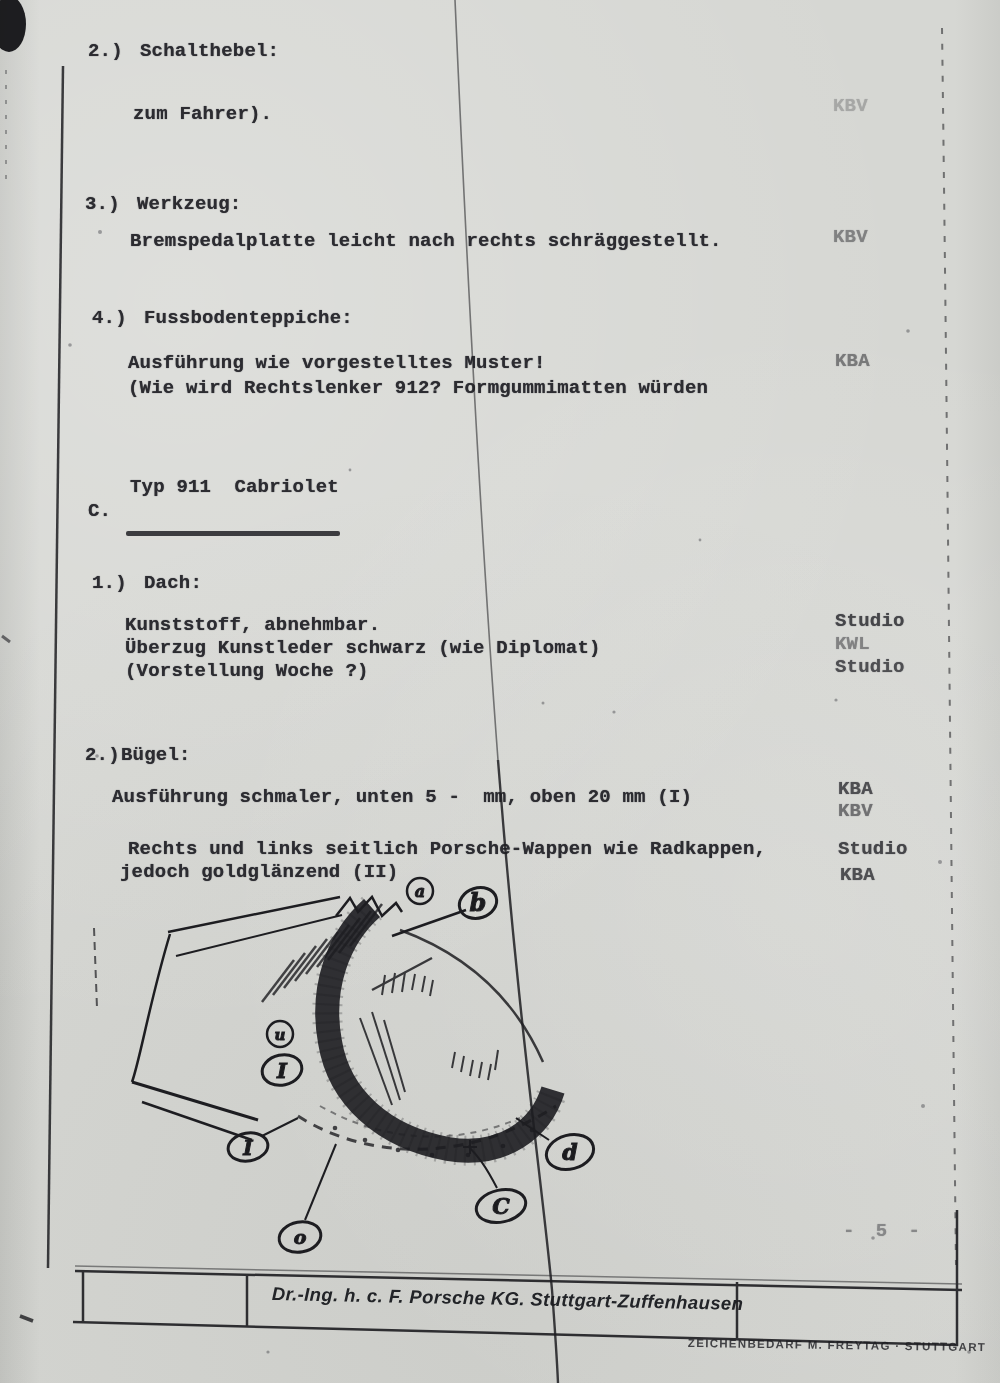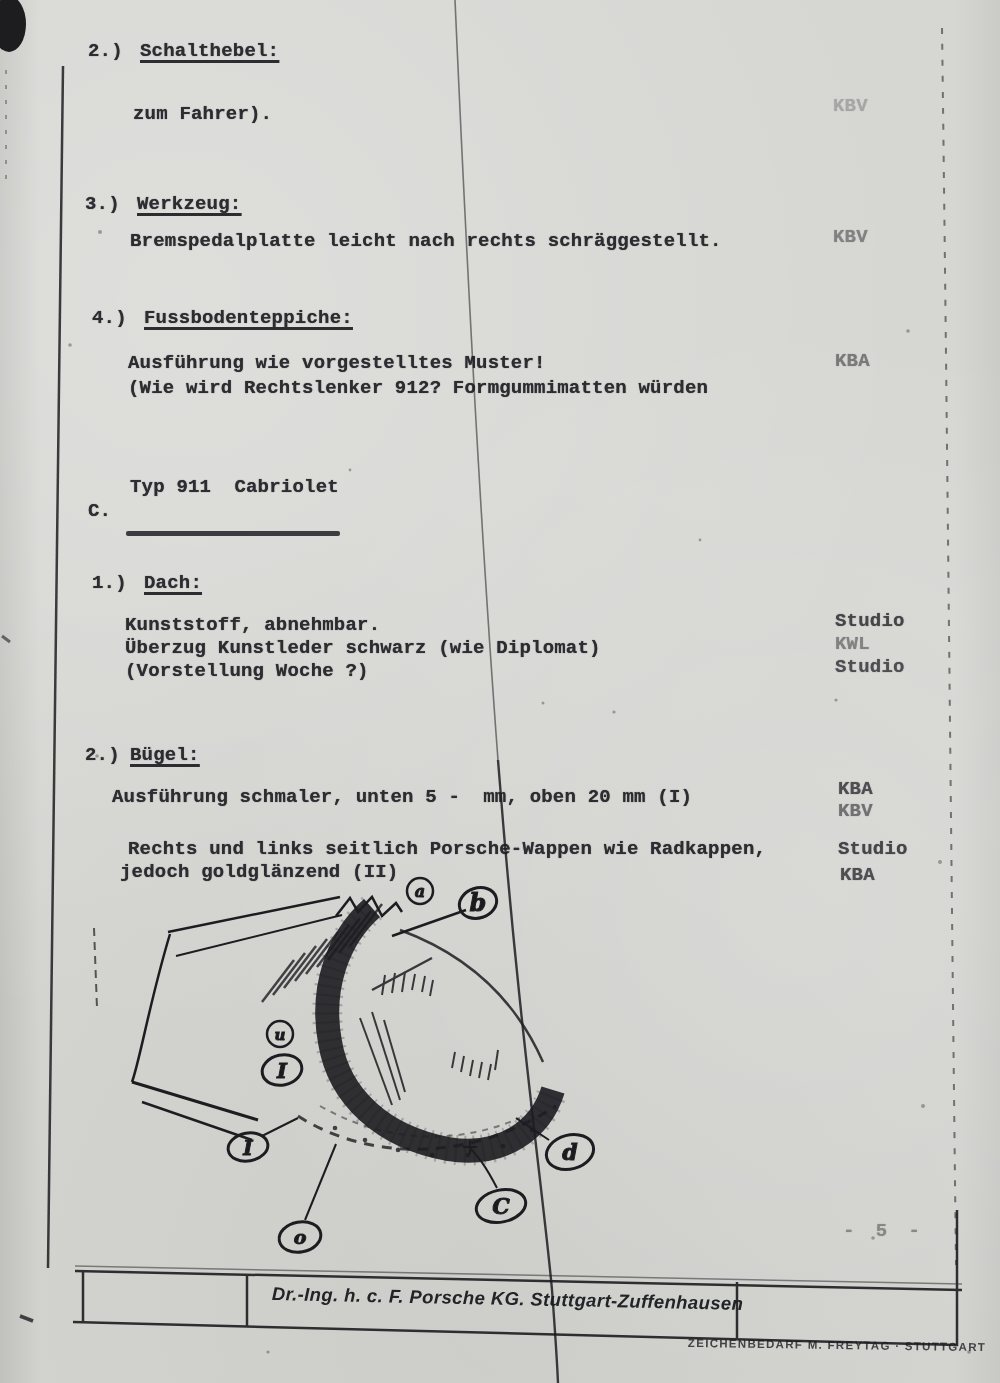--- a/index.html
+++ b/index.html
@@ -22,7 +22,7 @@
     color:#2c2c31;white-space:pre;letter-spacing:.2px;
     text-shadow:0 0 1px rgba(44,44,50,.85);
   }
-  .tw.title{text-decoration:underline;text-decoration-thickness:2.5px;text-underline-offset:4px;}
+  .tw.title{text-decoration-thickness:2.5px;text-underline-offset:4px;}
   .chap-rule{position:absolute;left:126px;top:531px;width:214px;height:5px;background:#26262a;opacity:.88;border-radius:2px;}
   .pagenum{opacity:.45;letter-spacing:5px;}
   .footer-co{

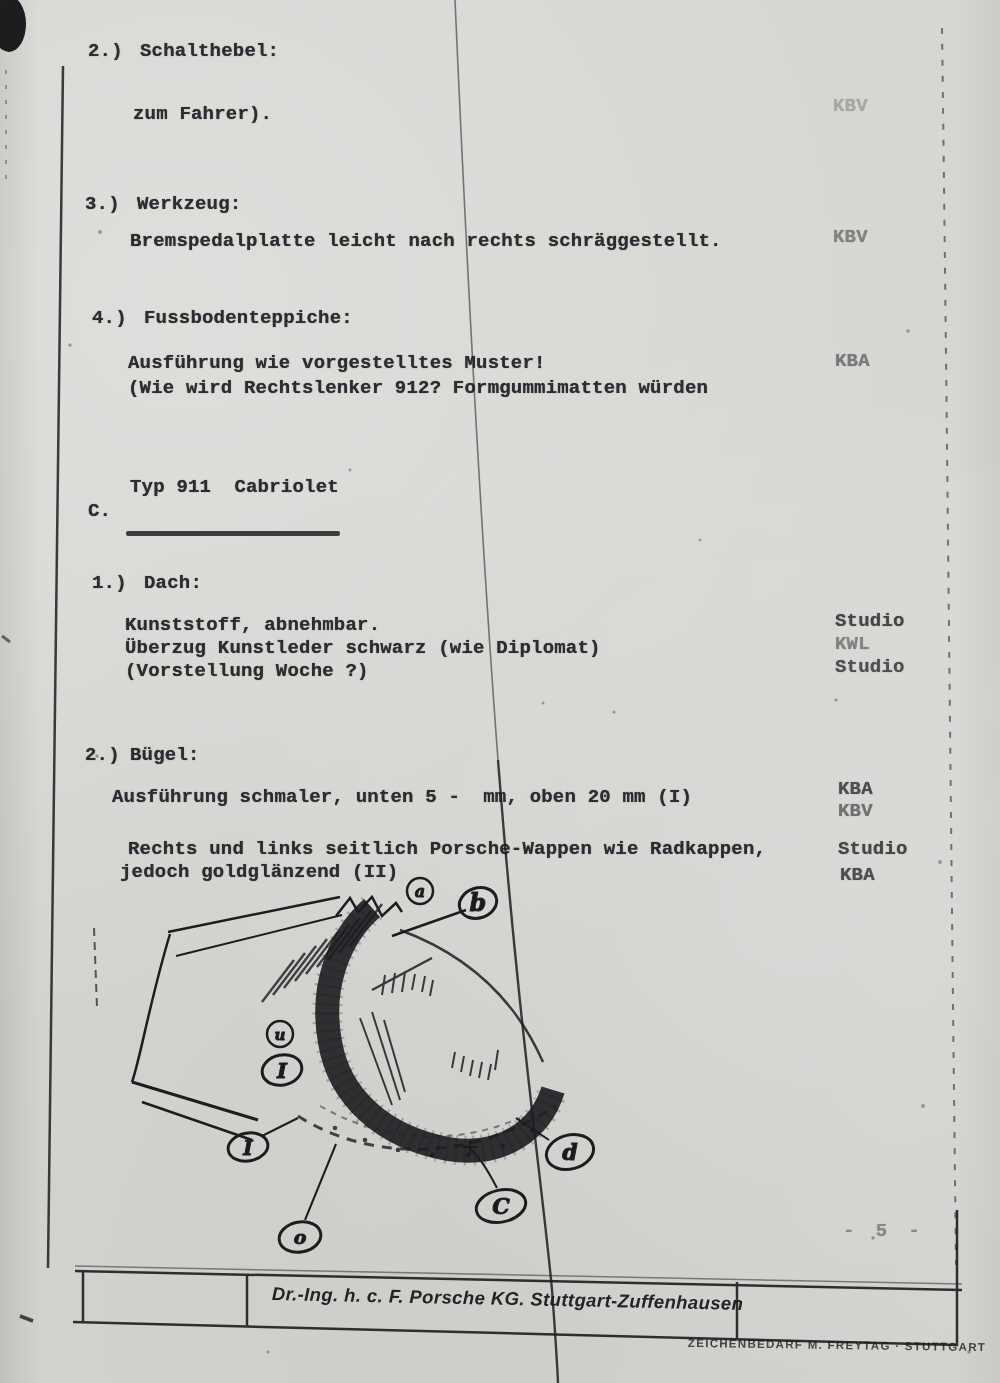--- a/index.html
+++ b/index.html
@@ -77,7 +77,7 @@
     <div class="tw" style="left:835px;top:656px;opacity:.8">Studio</div>
 
     <div class="tw" style="left:85px;top:744px">2.)</div>
-    <div class="tw title" style="left:130px;top:744px">Bügel:</div>
+    <div class="tw title" style="left:121px;top:744px">Bügel:</div>
     <div class="tw" style="left:112px;top:786px">Ausführung schmaler, unten 5 -  mm, oben 20 mm (I)</div>
     <div class="tw" style="left:838px;top:778px;opacity:.8">KBA</div>
     <div class="tw" style="left:838px;top:800px;opacity:.6">KBV</div>

